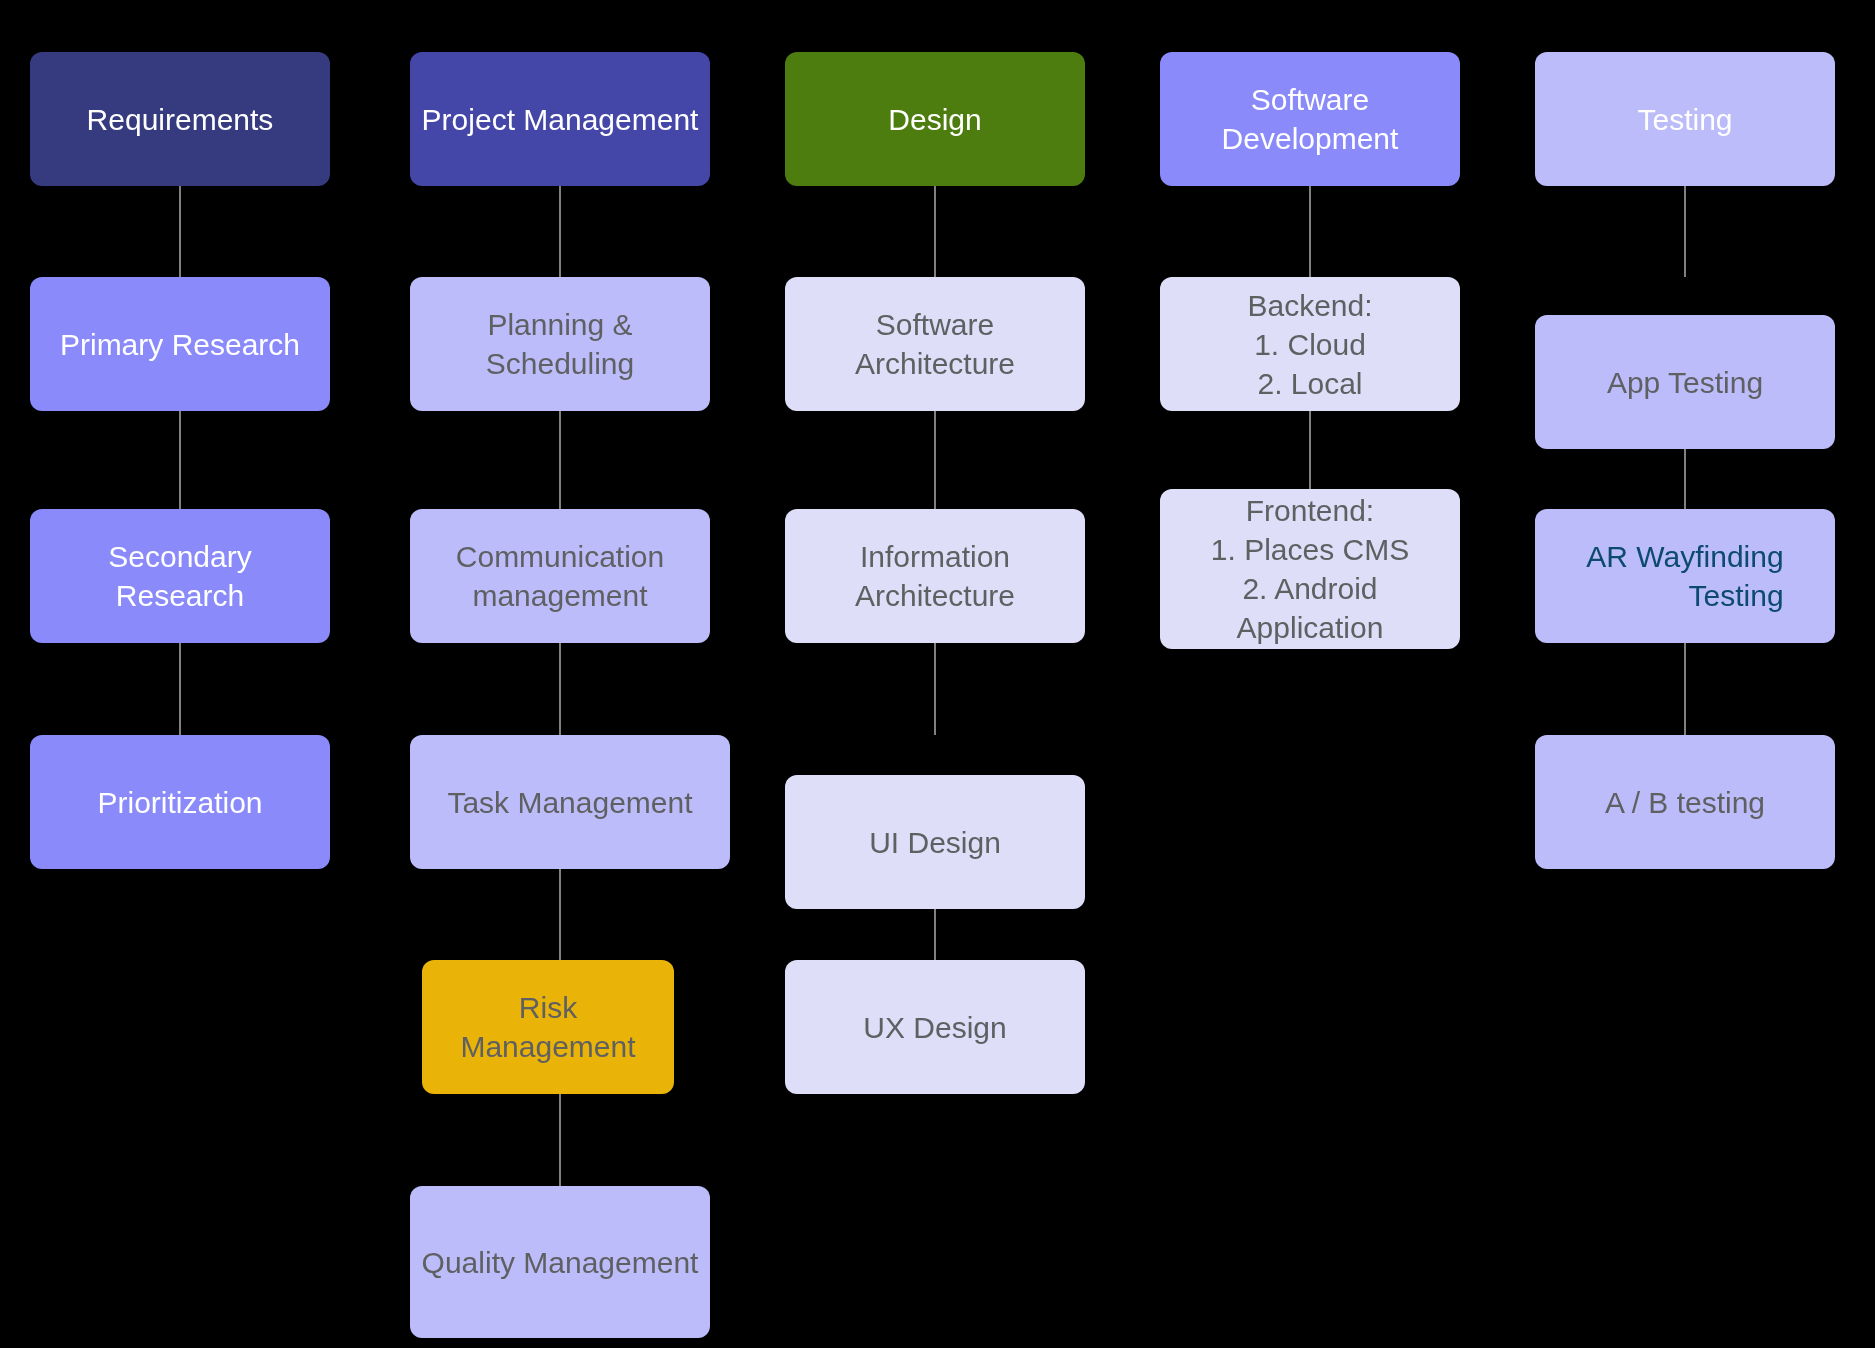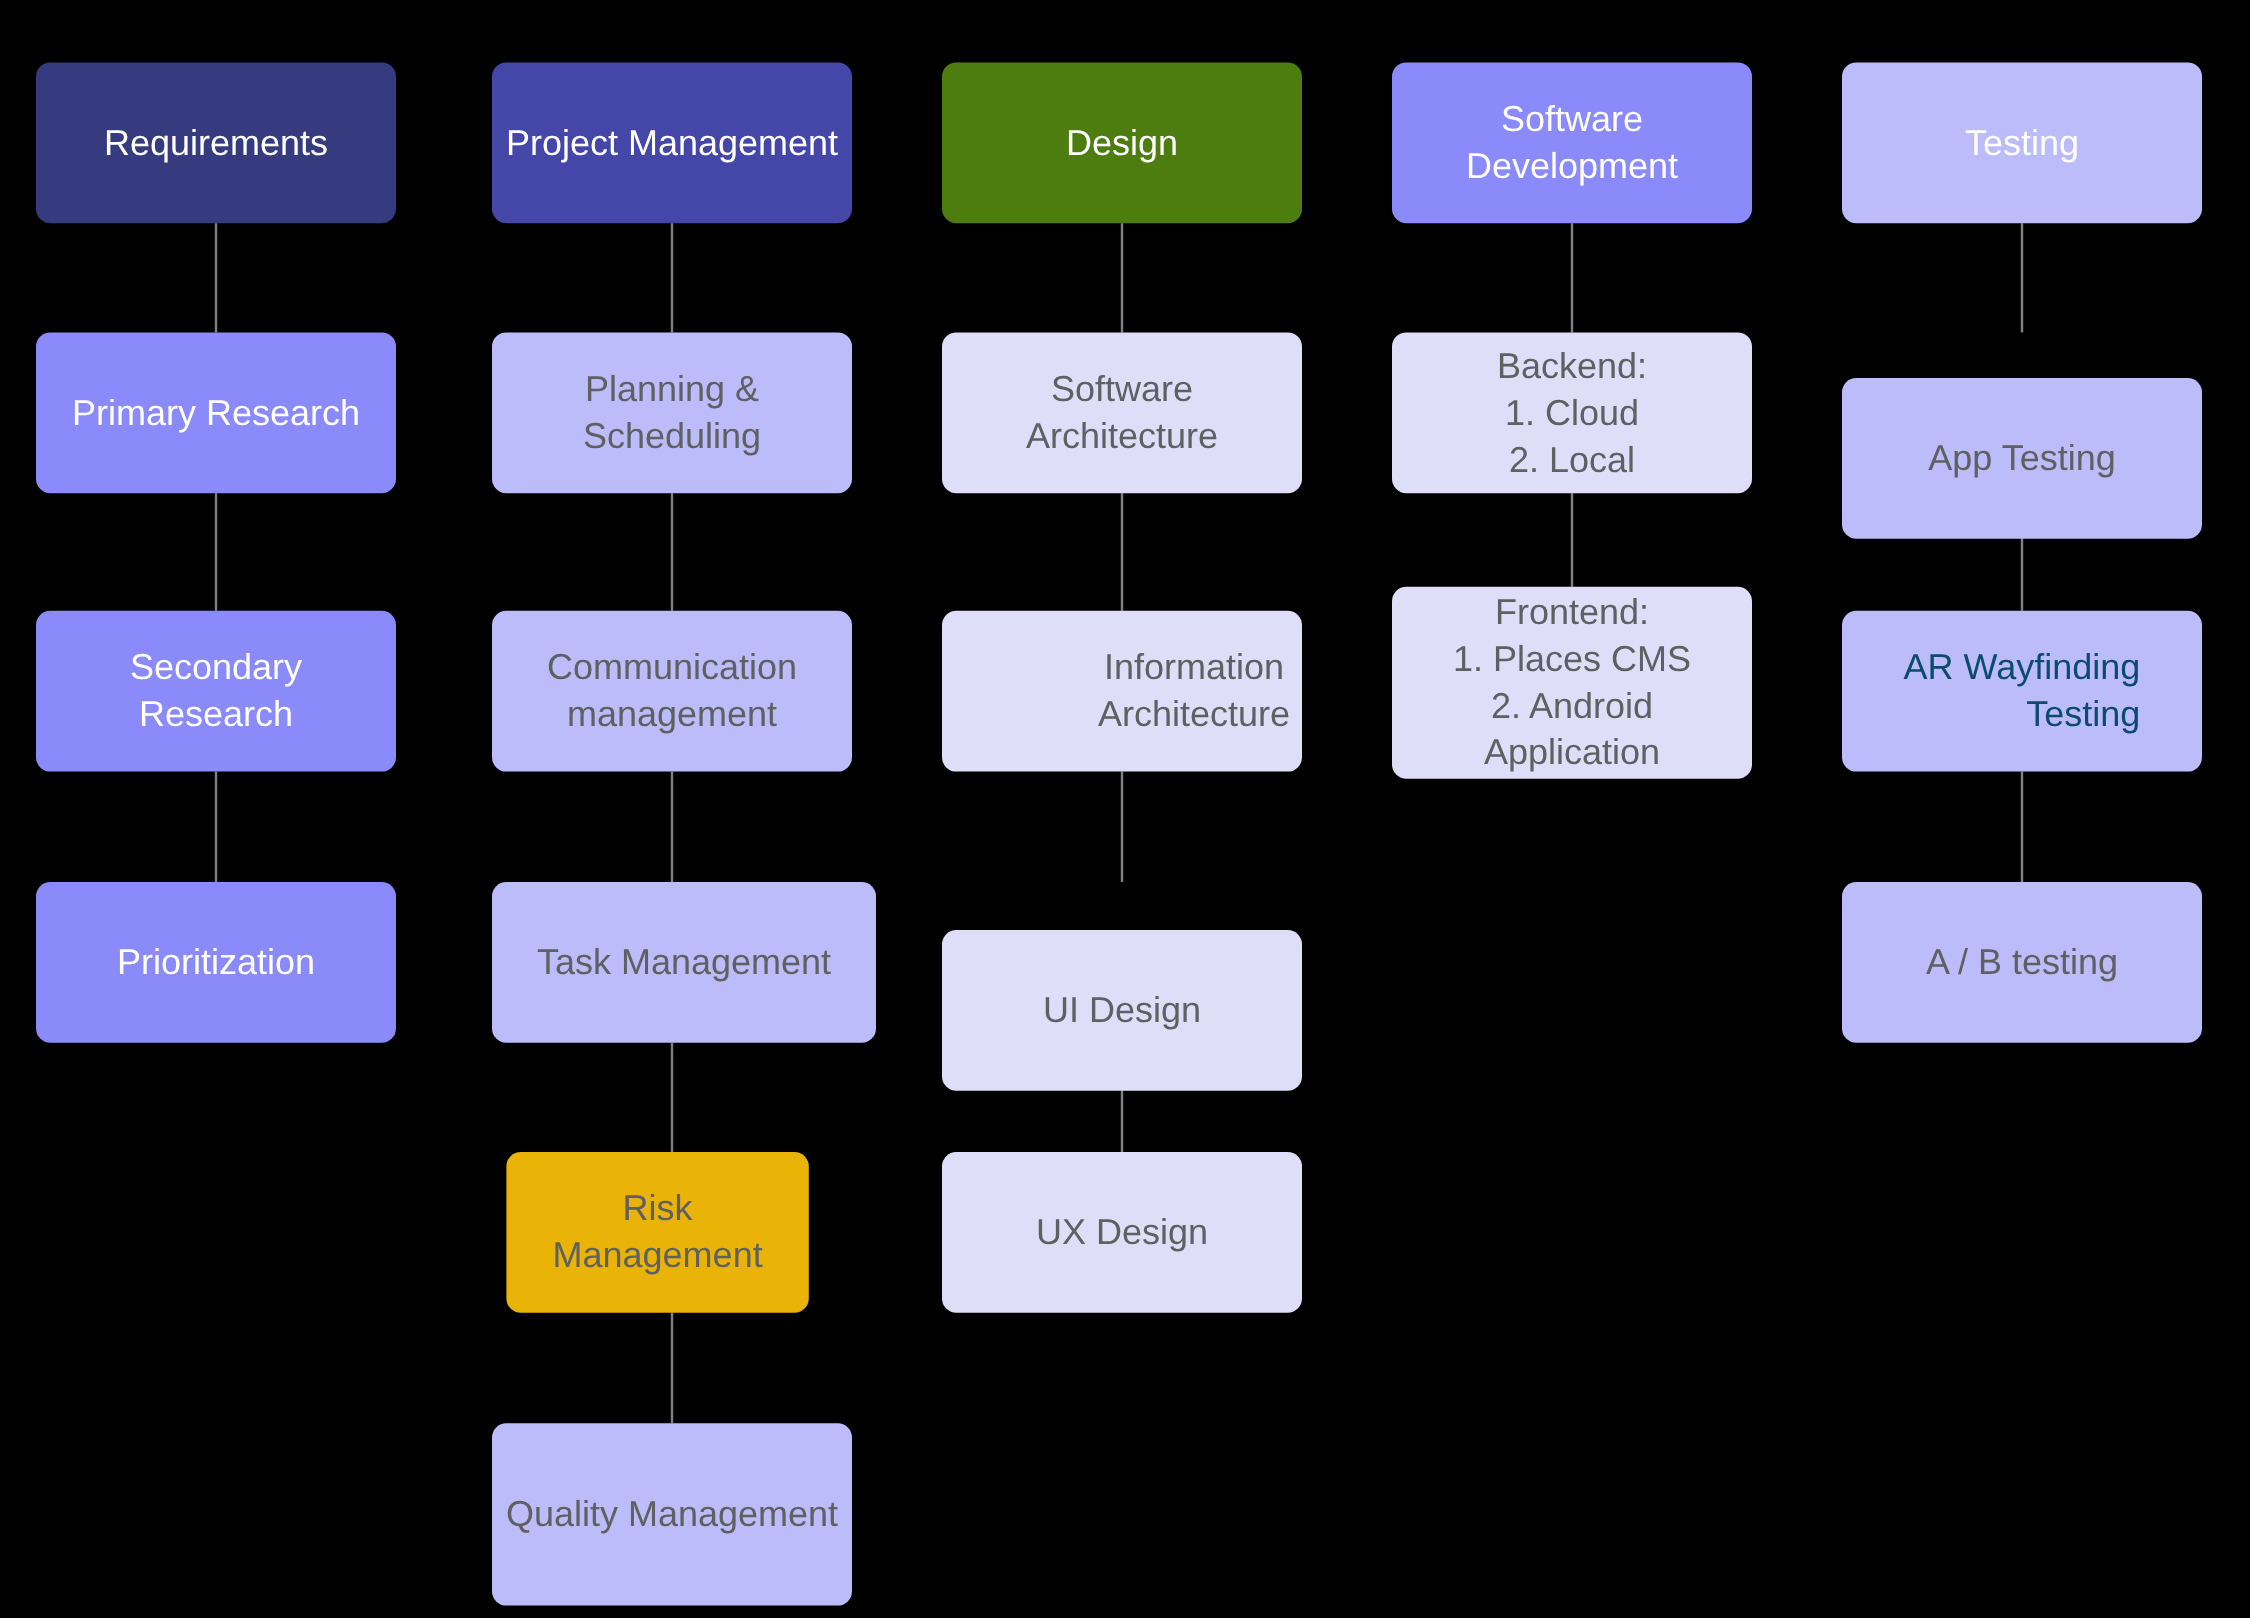--- a/index.html
+++ b/index.html
@@ -83,7 +83,7 @@
     <div class="node" style="left: 410px; top: 1186px; width: 300px; height: 152px; background: rgb(188, 188, 250); color: rgb(95, 96, 98);"><span class="label">Quality Management</span></div>
     <div class="node" style="left: 785px; top: 52px; width: 300px; height: 134px; background: #4d7c0f; color: rgb(255, 255, 255);"><span class="label">Design</span></div>
     <div class="node" style="left: 785px; top: 277px; width: 300px; height: 134px; background: rgb(222, 222, 248); color: rgb(95, 96, 98);"><span class="label">Software Architecture</span></div>
-    <div class="node" style="left: 785px; top: 509px; width: 300px; height: 134px; background: rgb(222, 222, 248); color: rgb(95, 96, 98); justify-content: flex-end;"><span class="label">Information
+    <div class="node" style="left: 785px; top: 509px; width: 300px; height: 134px; background: rgb(222, 222, 248); color: rgb(95, 96, 98);"><span class="label">Information
 Architecture</span></div>
     <div class="node" style="left: 785px; top: 735px; width: 300px; height: 134px; background: rgb(222, 222, 248); color: rgb(95, 96, 98); margin-top: 40px;"><span class="label">UI Design</span></div>
     <div class="node" style="left: 785px; top: 960px; width: 300px; height: 134px; background: rgb(222, 222, 248); color: rgb(95, 96, 98);"><span class="label">UX Design</span></div>

